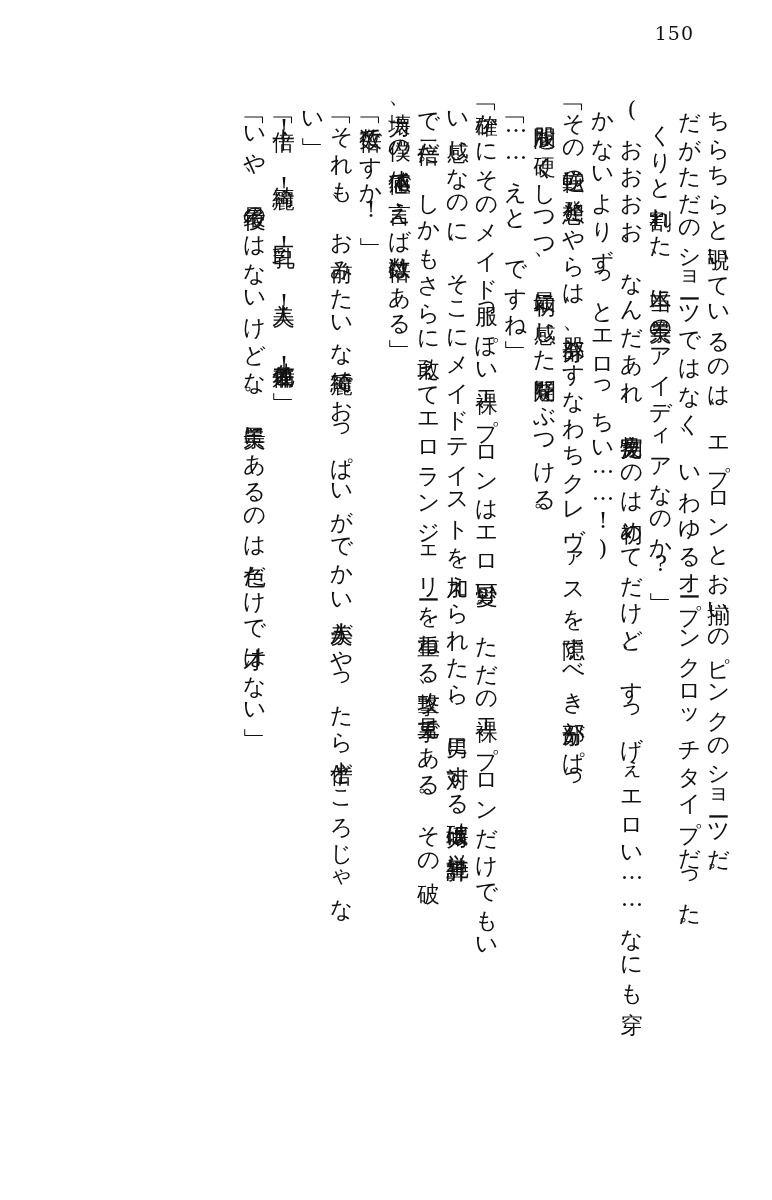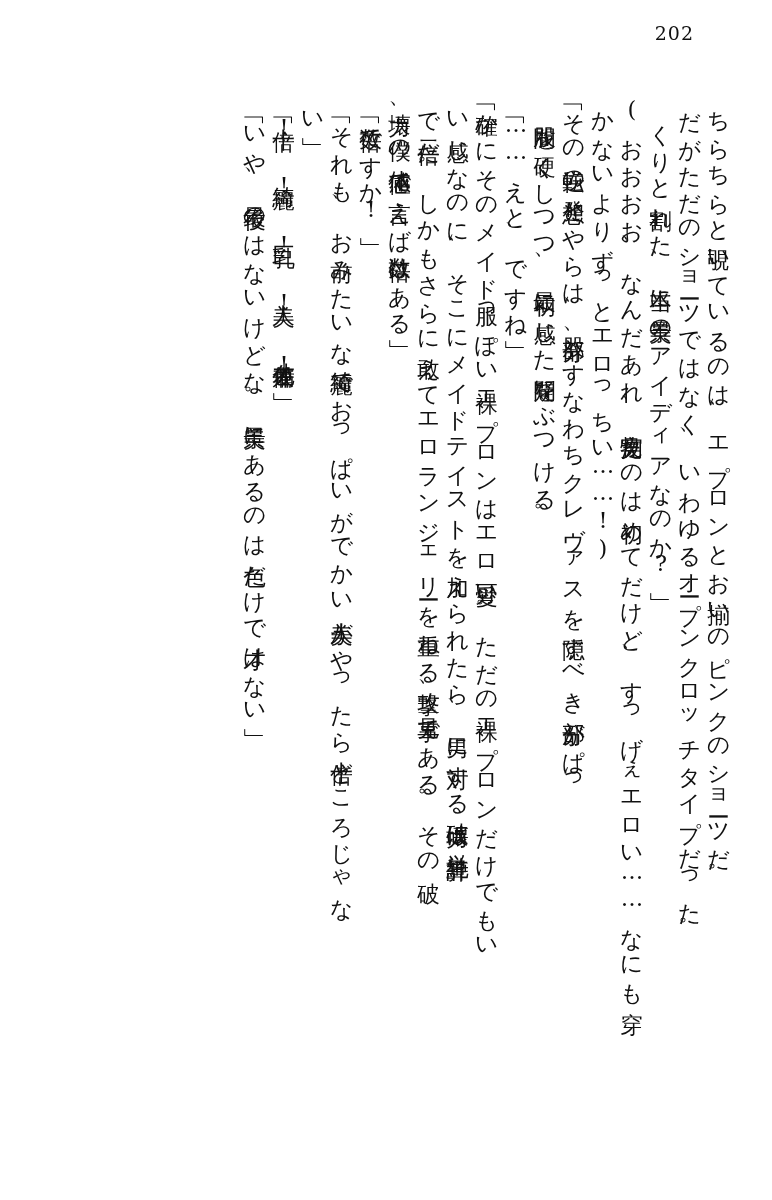--- a/index.html
+++ b/index.html
@@ -70,7 +70,7 @@
 
 <div id="page">
 
-  <div id="page-number">202</div>
+  <div id="page-number">150</div>
 
   <div id="text-block">
     <div class="vline">ちらちらと覗いているのは、エプロンとお揃いのピンクのショーツだ。</div>

